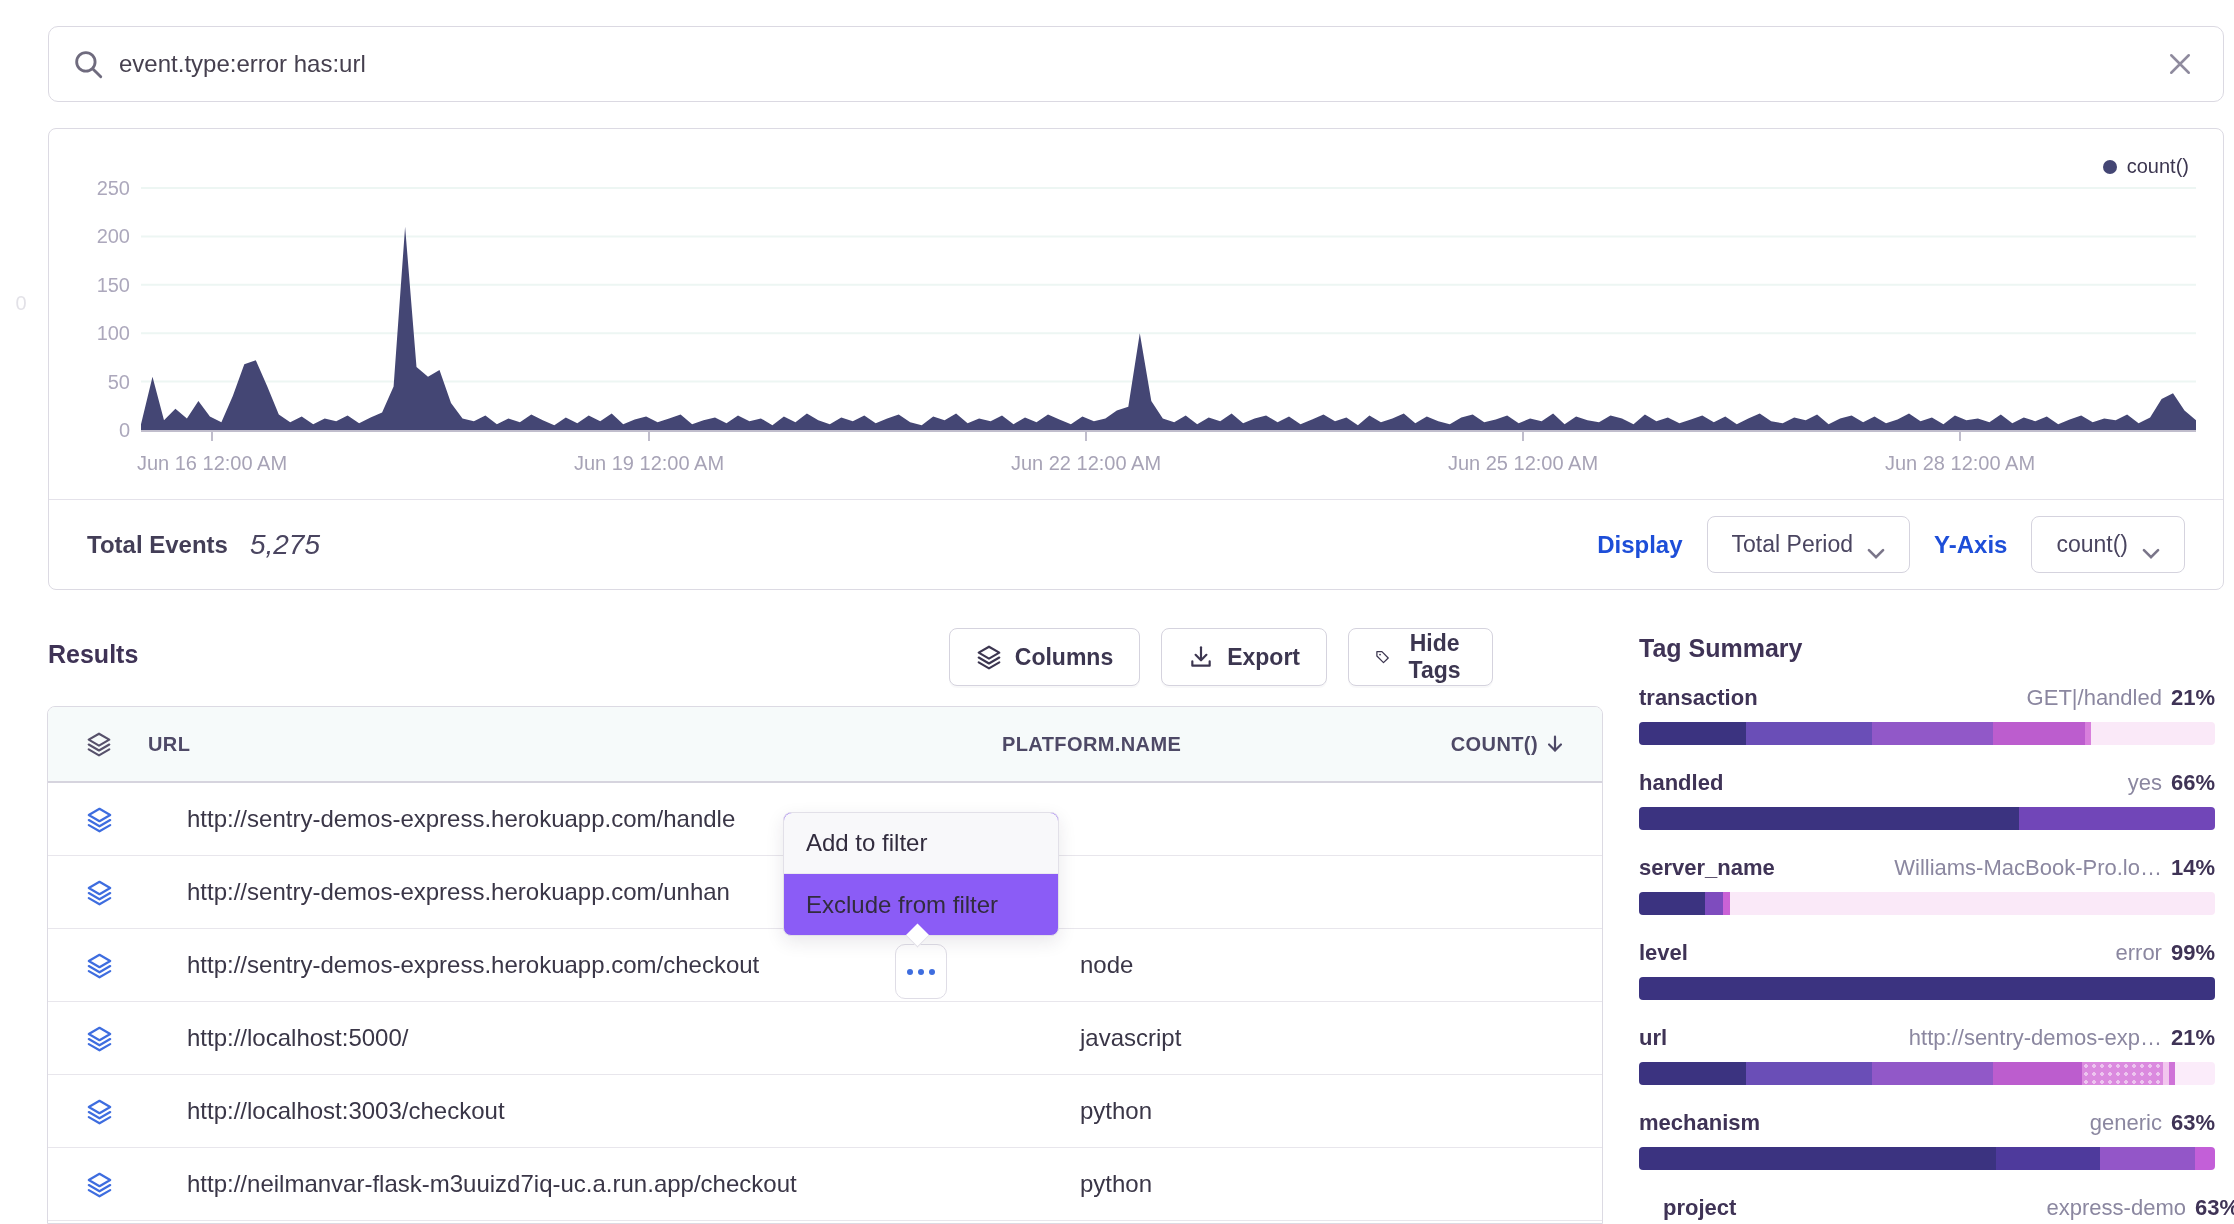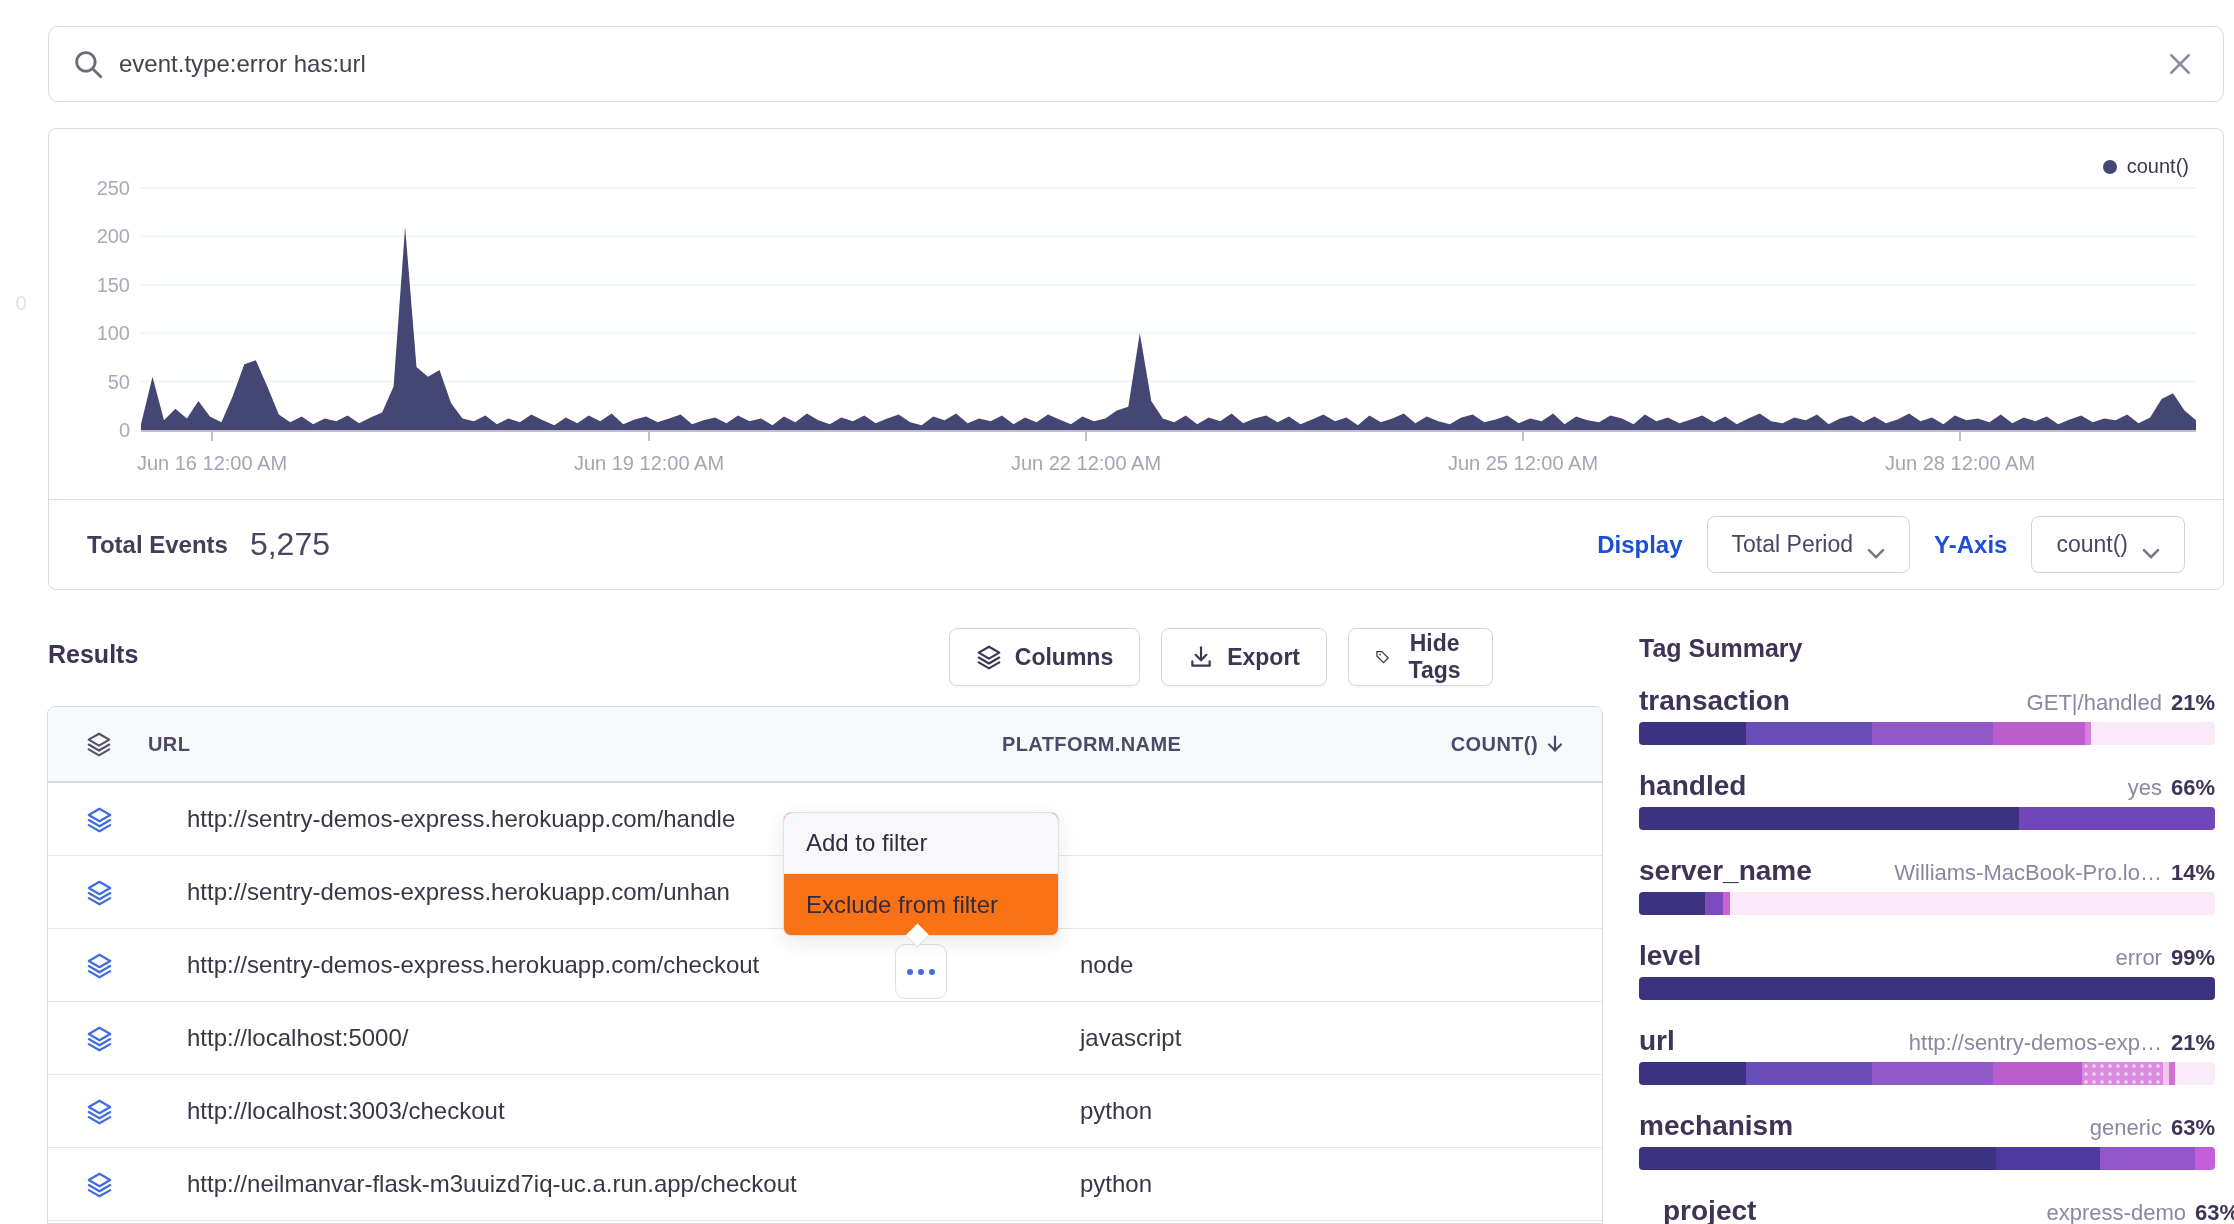--- a/index.html
+++ b/index.html
@@ -25,7 +25,7 @@
   #chart-footer { position:absolute; left:0; right:0; top:370px; bottom:0; border-top:1px solid #E4E2EA;
     display:flex; align-items:center; padding:0 38px; }
   .tot-lbl { font-weight:bold; font-size:24px; color:#433E57; }
-  .tot-val { font-size:32px; color:#4A4560; margin-left:22px; }
+  .tot-val { font-size:28px; color:#4A4560; margin-left:22px;font-style:italic; }
   #footer-right { margin-left:auto; display:flex; align-items:center; gap:24px; }
   .dd-label { font-weight:bold; font-size:24px; color:#1d4ed8; }
   .dd-btn { height:57px; border:1px solid #D5D3DE; border-radius:8px; background:#fff;

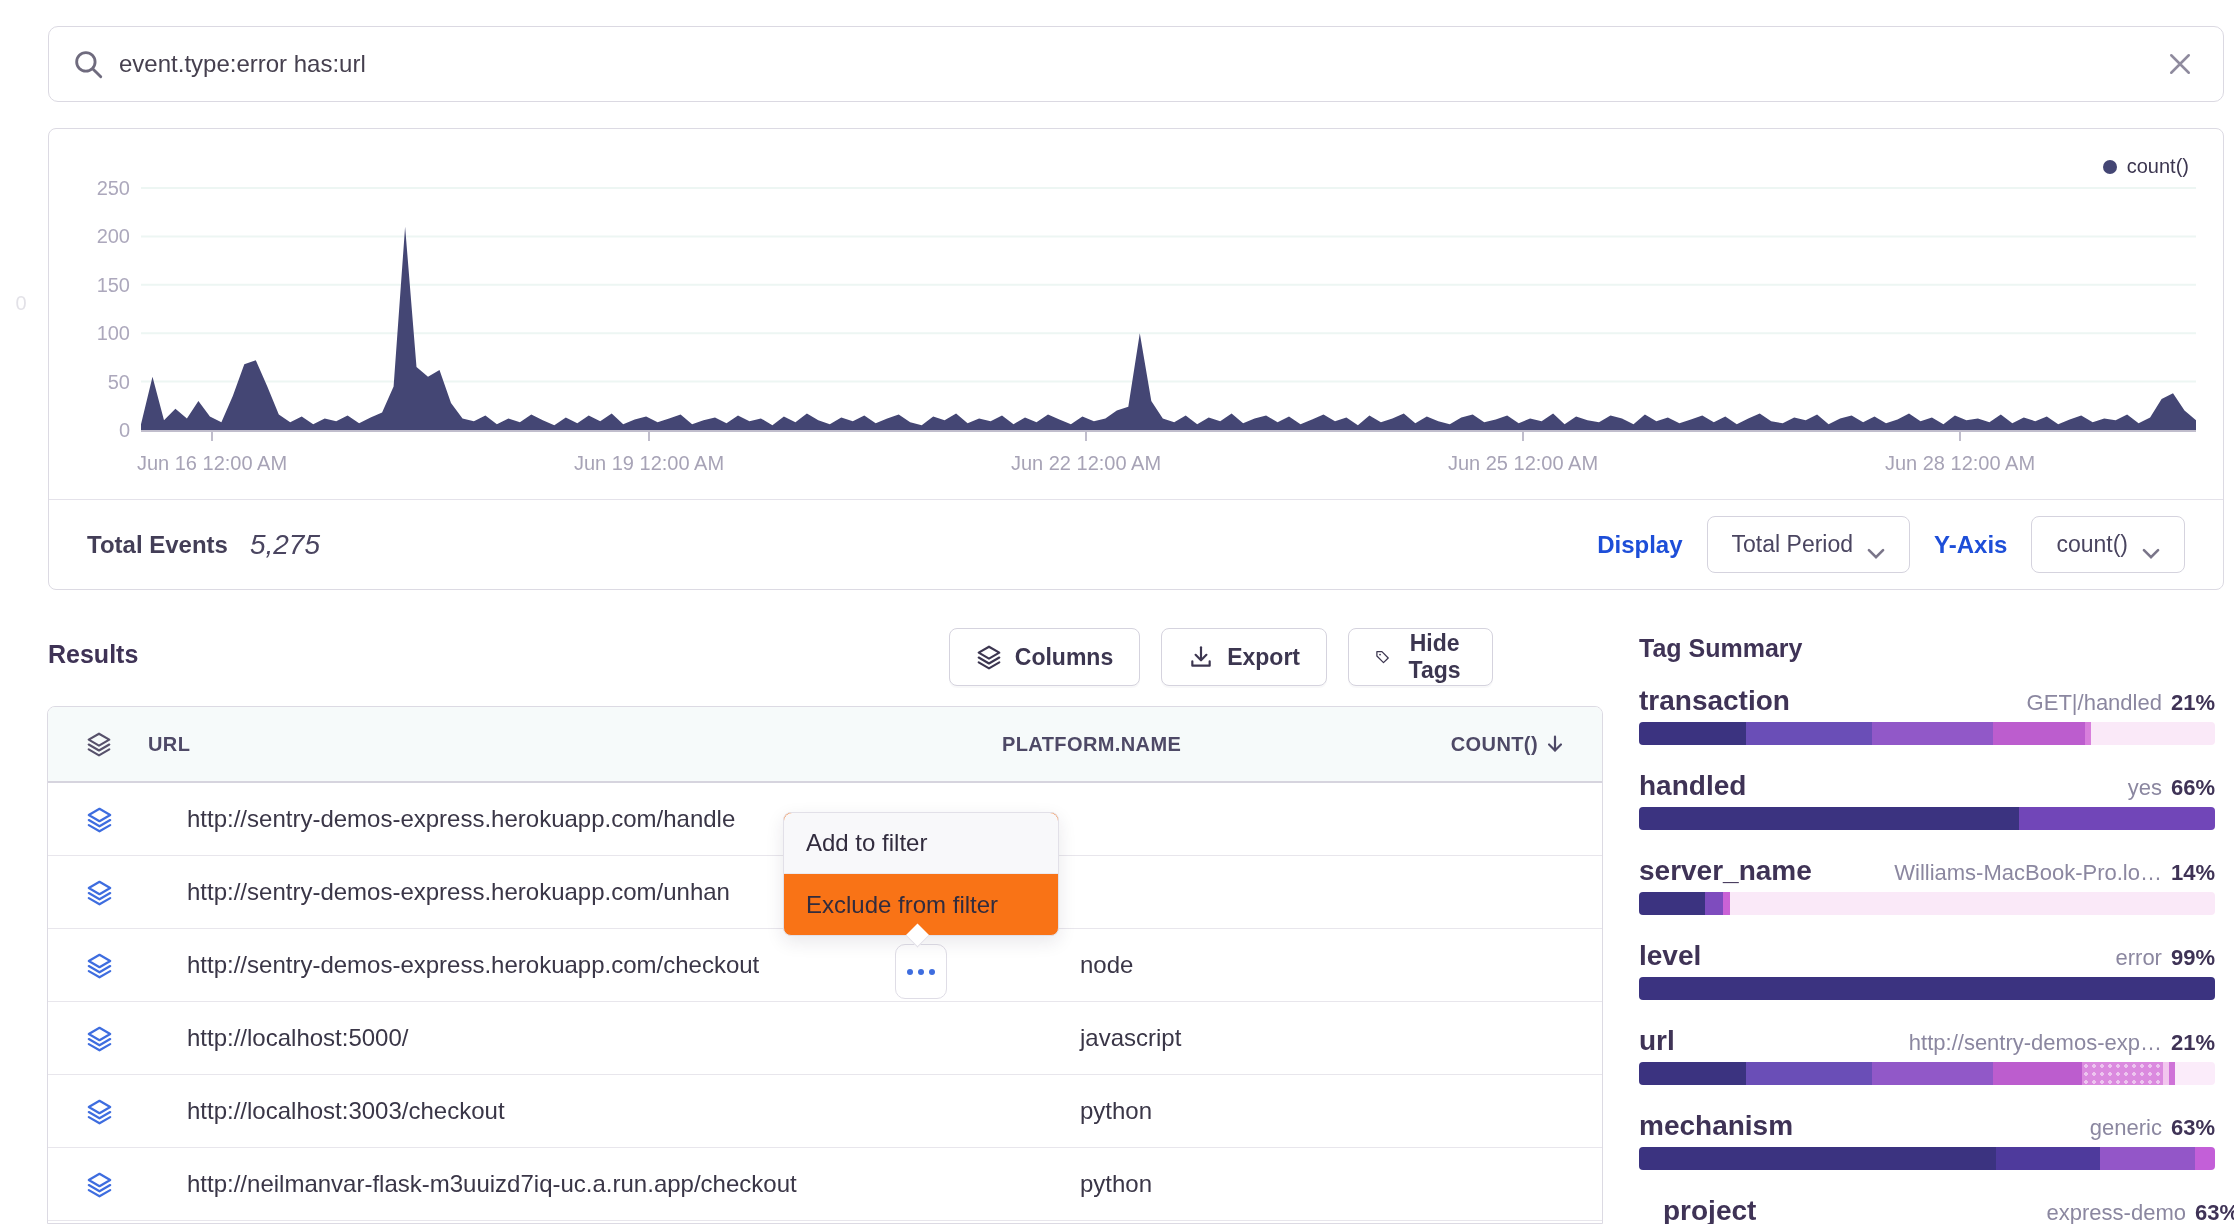--- a/index.html
+++ b/index.html
@@ -76,7 +76,7 @@
   #tag-heading { left:1639px; top:634px; font-size:25px; font-weight:bold; color:#3F3356; }
   .tag-block { position:absolute; left:1639px; width:576px; }
   .tag-head { display:flex; align-items:baseline; height:26px; }
-  .tag-name { font-size:28px; font-weight:bold; color:#3F3356; }
+  .tag-name { font-size:22px; font-weight:bold; color:#3F3356; }
   .tag-right { margin-left:auto; display:flex; align-items:baseline; gap:9px; }
   .tag-value { font-size:22px; color:#8B87A0; }
   .tag-pct { font-size:22px; font-weight:bold; color:#3F3356; }

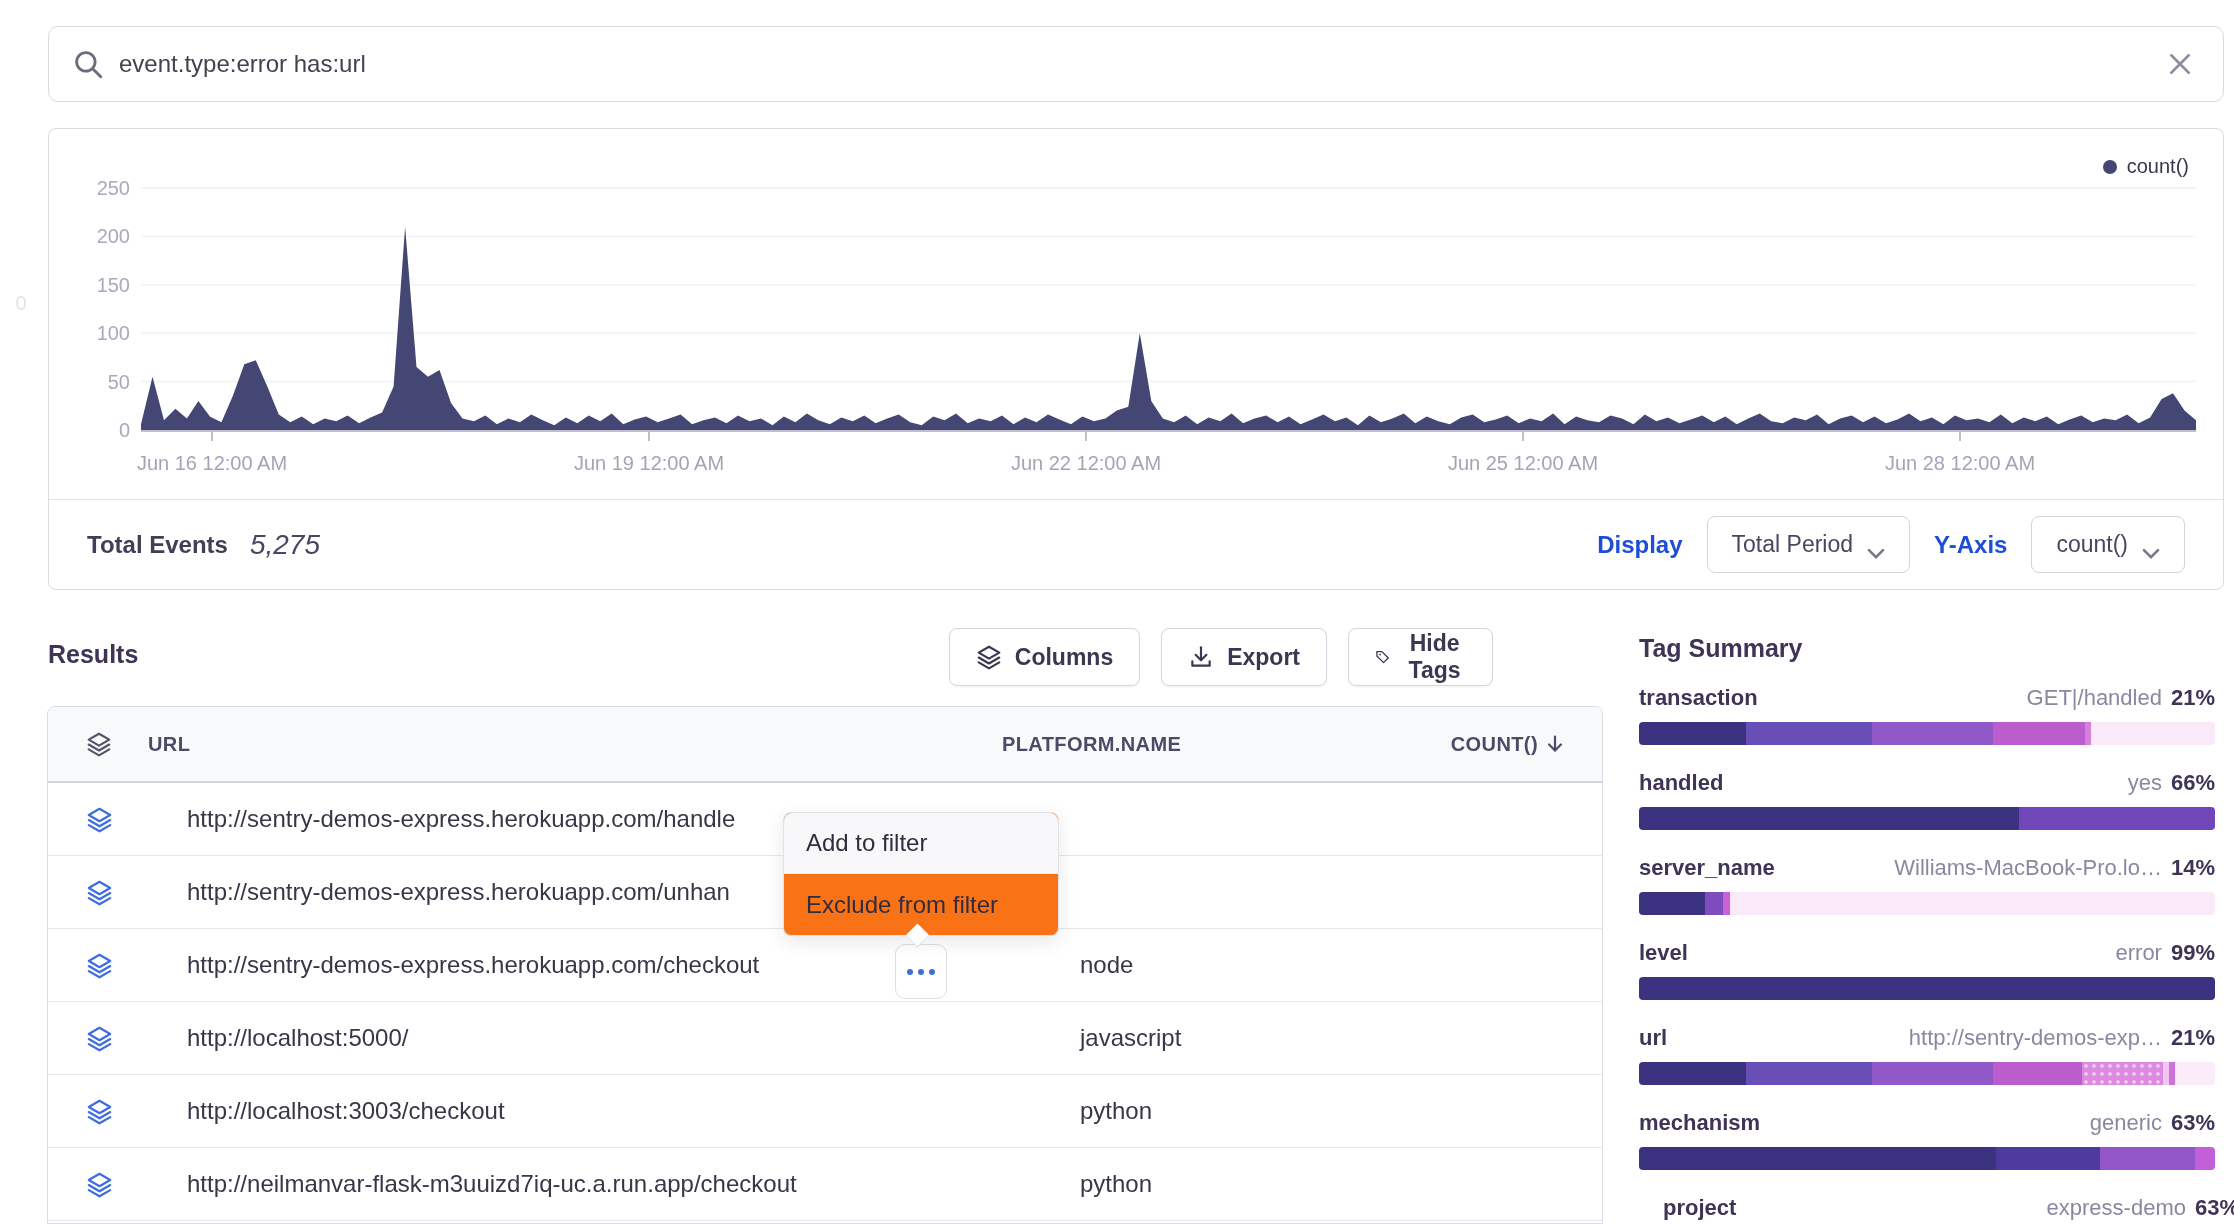--- a/index.html
+++ b/index.html
@@ -64,7 +64,7 @@
   #cell-action-btn i { width:6px; height:6px; border-radius:50%; background:#3E6DDF; }
 
   
-  #context-menu { left:783px; top:812px; width:276px; background:#f97316; border:1px solid #E2E0E8;
+  #context-menu { left:783px; top:812px; width:276px; background:#8b5cf6; border:1px solid #E2E0E8;
     border-radius:8px; box-shadow:0 6px 18px rgba(40,30,60,.10); z-index:5; }
   .menu-item { height:61px; display:flex; align-items:center; padding:0 22px; font-size:24px;
     color:#322C3E; cursor:pointer; }

